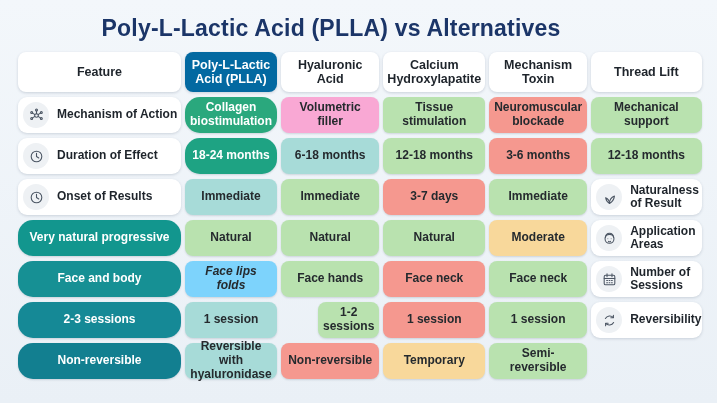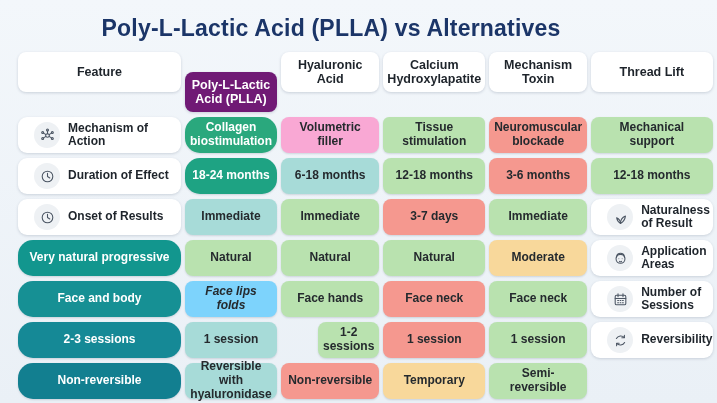--- a/index.html
+++ b/index.html
@@ -65,7 +65,7 @@
   <h1 class="title">Poly-L-Lactic Acid (PLLA) vs Alternatives</h1>
   <div class="grid" id="grid">
       <div class="hcell">Feature</div>
-      <div class="hcell plla" style="background: #701a75; margin-top: 20px;">Poly-L-Lactic Acid (PLLA)</div>
+      <div class="hcell plla" style="background: #0369a1;">Poly-L-Lactic Acid (PLLA)</div>
       <div class="hcell">Hyaluronic Acid</div>
       <div class="hcell">Calcium Hydroxylapatite</div>
       <div class="hcell">Mechanism Toxin</div>

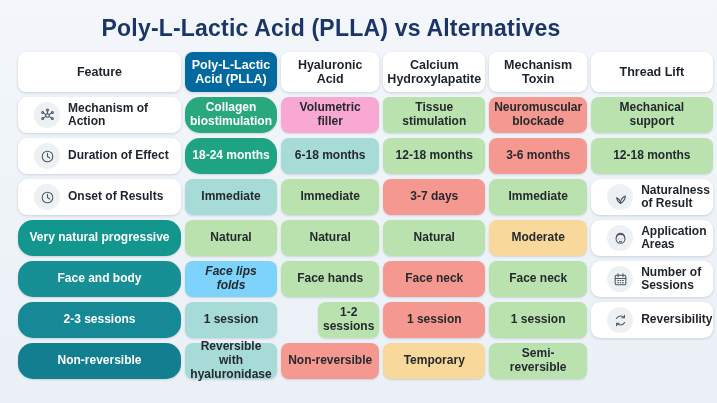--- a/index.html
+++ b/index.html
@@ -36,7 +36,7 @@
   .fcell{
     background:#ffffff;border-radius:9px;
     display:flex;align-items:center;gap:8px;
-    height:36px;padding-left:16px;box-sizing:border-box;
+    height:36px;padding-left:5px;box-sizing:border-box;
     box-shadow:0 1px 3px rgba(20,40,70,.16);
   }
   .fcell .iconwrap{

